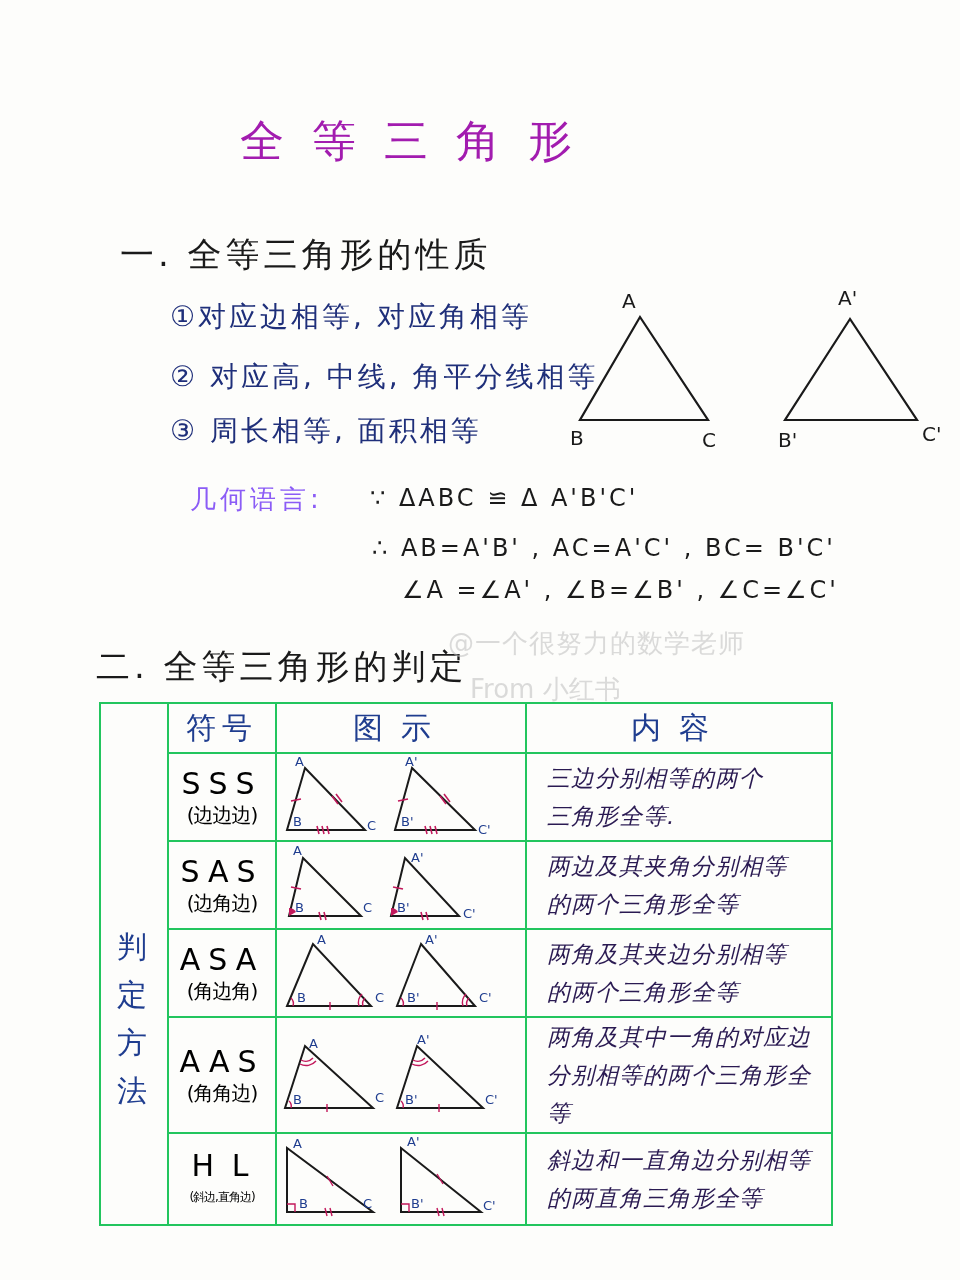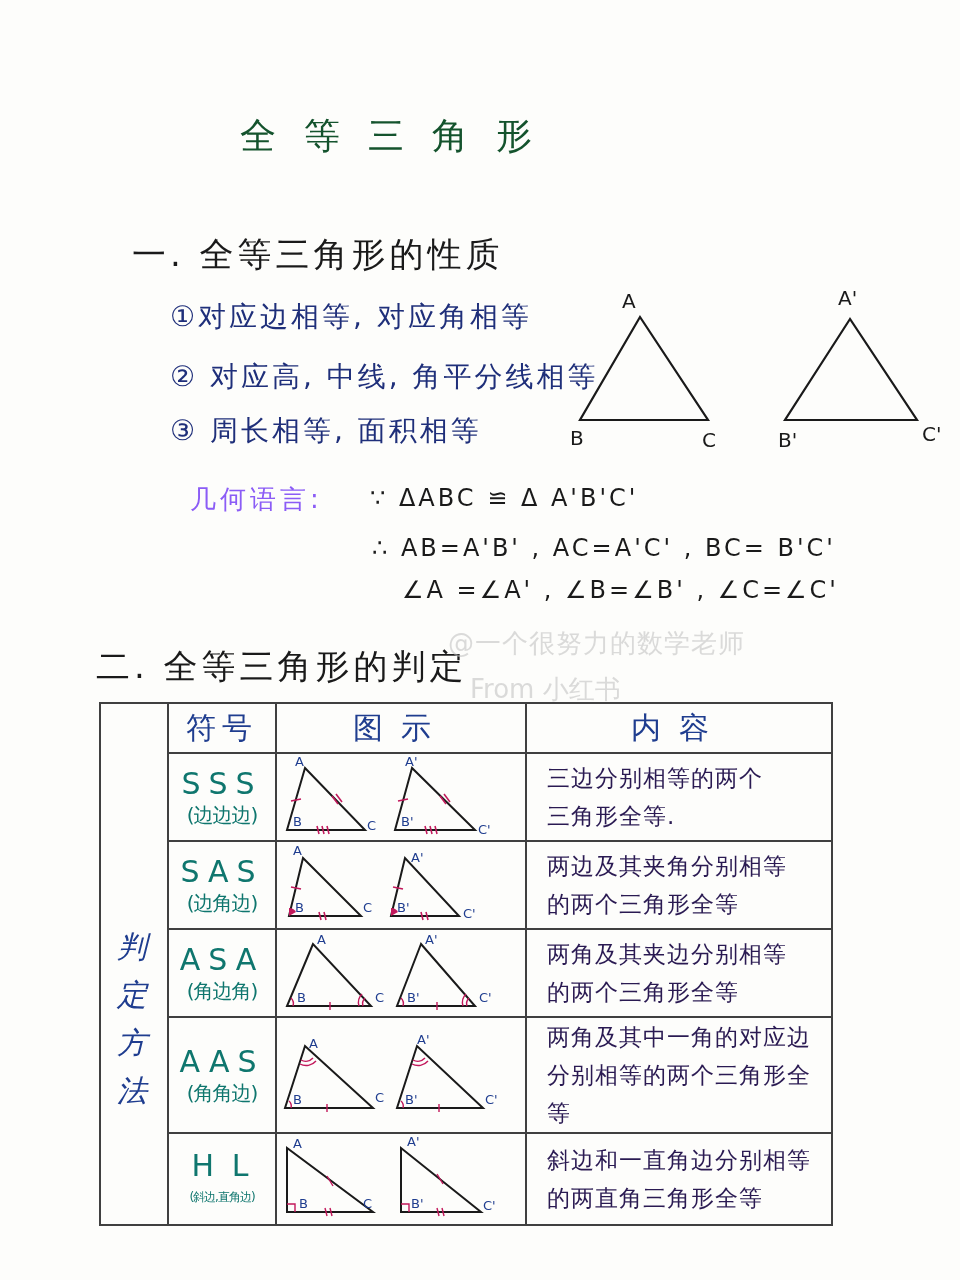--- a/index.html
+++ b/index.html
@@ -11,7 +11,7 @@
   }
   .abs { position:absolute; }
   .title {
-    left:240px; top:112px; font-size:36px; letter-spacing:28px; color:#14532d;
+    left:240px; top:112px; font-size:44px; letter-spacing:28px; color:#a21caf;
     font-weight:normal;
   }
   .h1 { font-size:34px; color:#1a1a1a; letter-spacing:4px; }

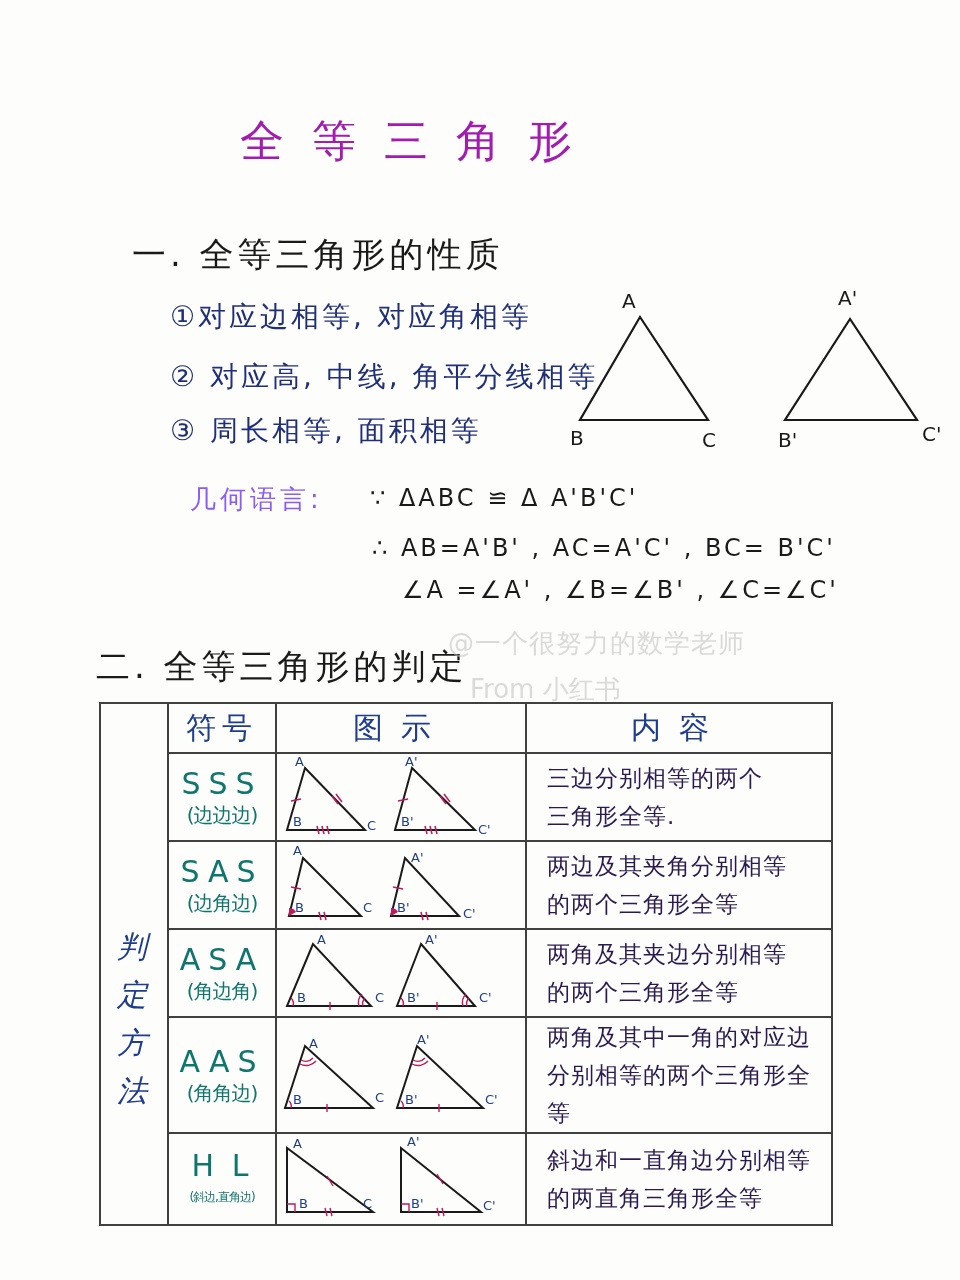--- a/index.html
+++ b/index.html
@@ -43,7 +43,7 @@
 
 <div class="abs title">全等三角形</div>
 
-<div class="abs h1" style="left:132px;top:232px;">一. 全等三角形的性质</div>
+<div class="abs h1" style="left:120px;top:232px;">一. 全等三角形的性质</div>
 <div class="abs prop" style="top:298px;">①对应边相等, 对应角相等</div>
 <div class="abs prop" style="top:358px;">② 对应高, 中线, 角平分线相等</div>
 <div class="abs prop" style="top:412px;">③ 周长相等, 面积相等</div>

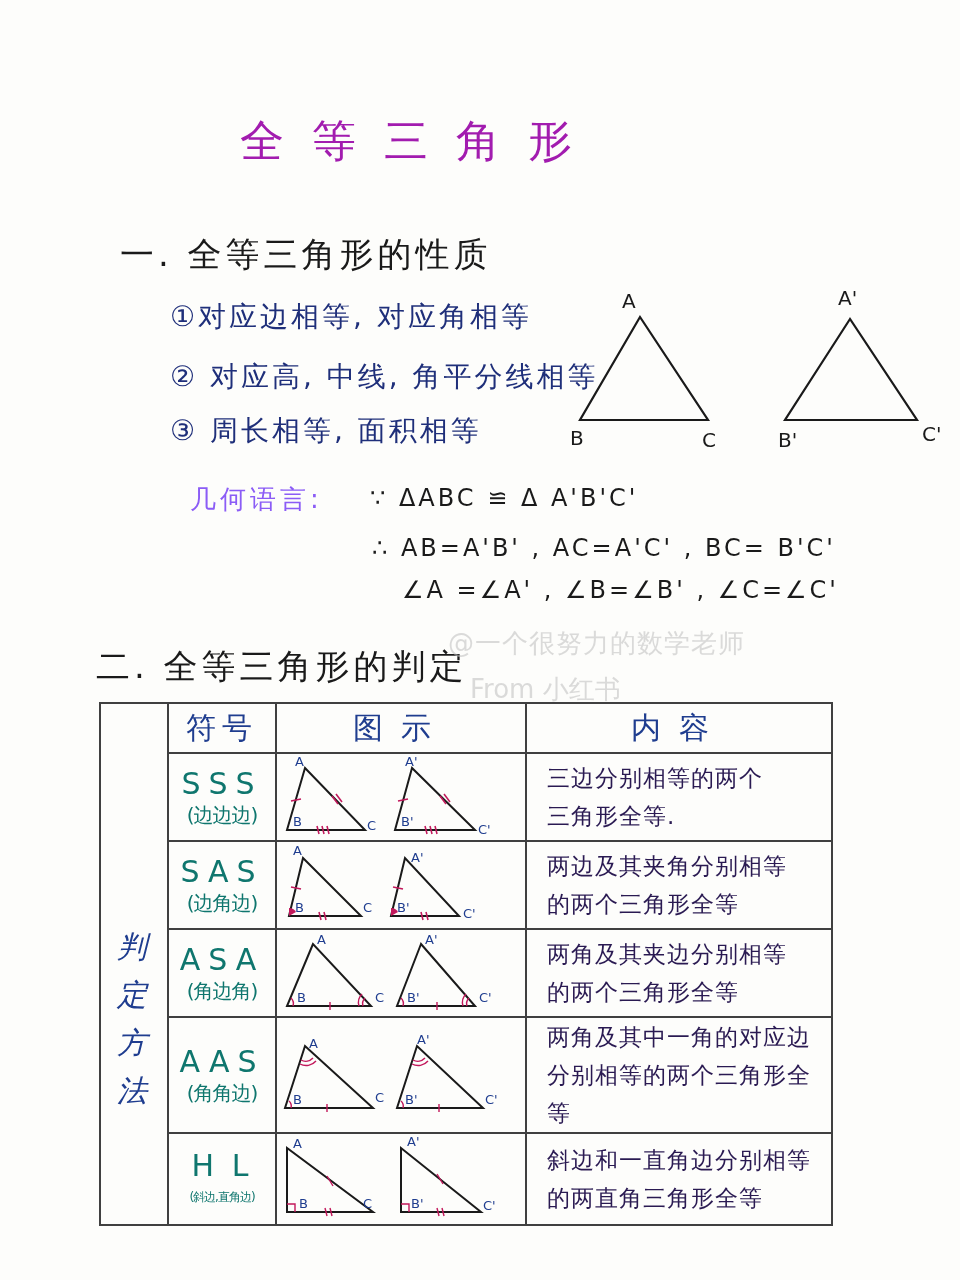--- a/index.html
+++ b/index.html
@@ -26,7 +26,7 @@
     width:734px;
   }
   table.grid td {
-    border:2px solid #404040; padding:0; vertical-align:middle;
+    border:2px solid #22c55e; padding:0; vertical-align:middle;
   }
   .hdr { height:48px; text-align:center; font-size:30px; color:#1f3d8f; letter-spacing:18px; }
   .row-h { height:82px; }

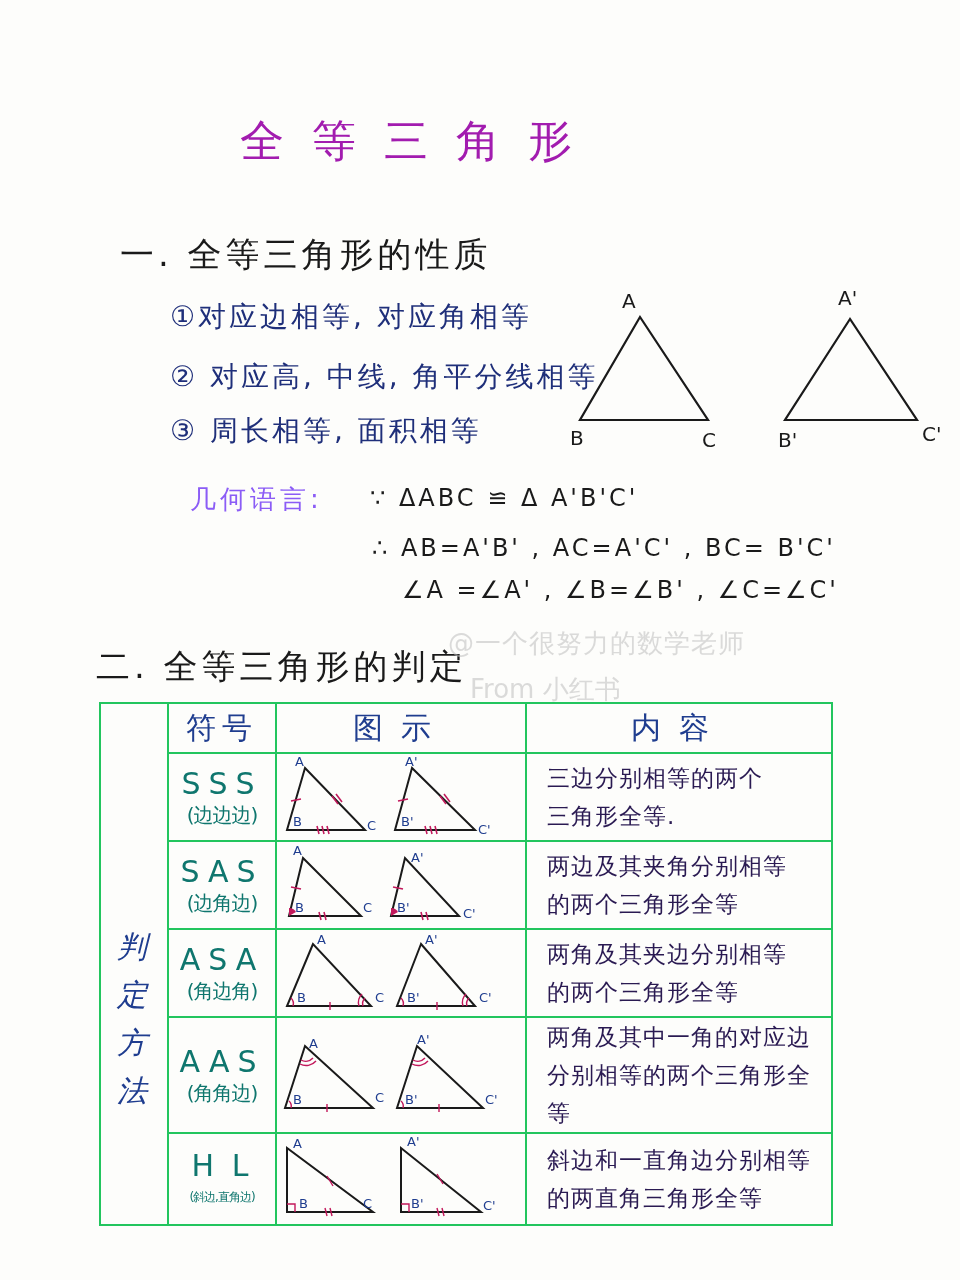--- a/index.html
+++ b/index.html
@@ -30,7 +30,7 @@
   }
   .hdr { height:48px; text-align:center; font-size:30px; color:#1f3d8f; letter-spacing:18px; }
   .row-h { height:82px; }
-  .sym { text-align:center; color:#0f766e; width:106px; }
+  .sym { text-align:center; color:#000000; width:106px; }
   .sym .abbr { font-size:30px; letter-spacing:8px; display:block; line-height:36px; }
   .sym .full { font-size:20px; display:block; line-height:26px; letter-spacing:-1px; }
   .side { width:66px; text-align:center; font-size:30px; color:#1f3d8f; line-height:48px; letter-spacing:4px;font-style:italic; }

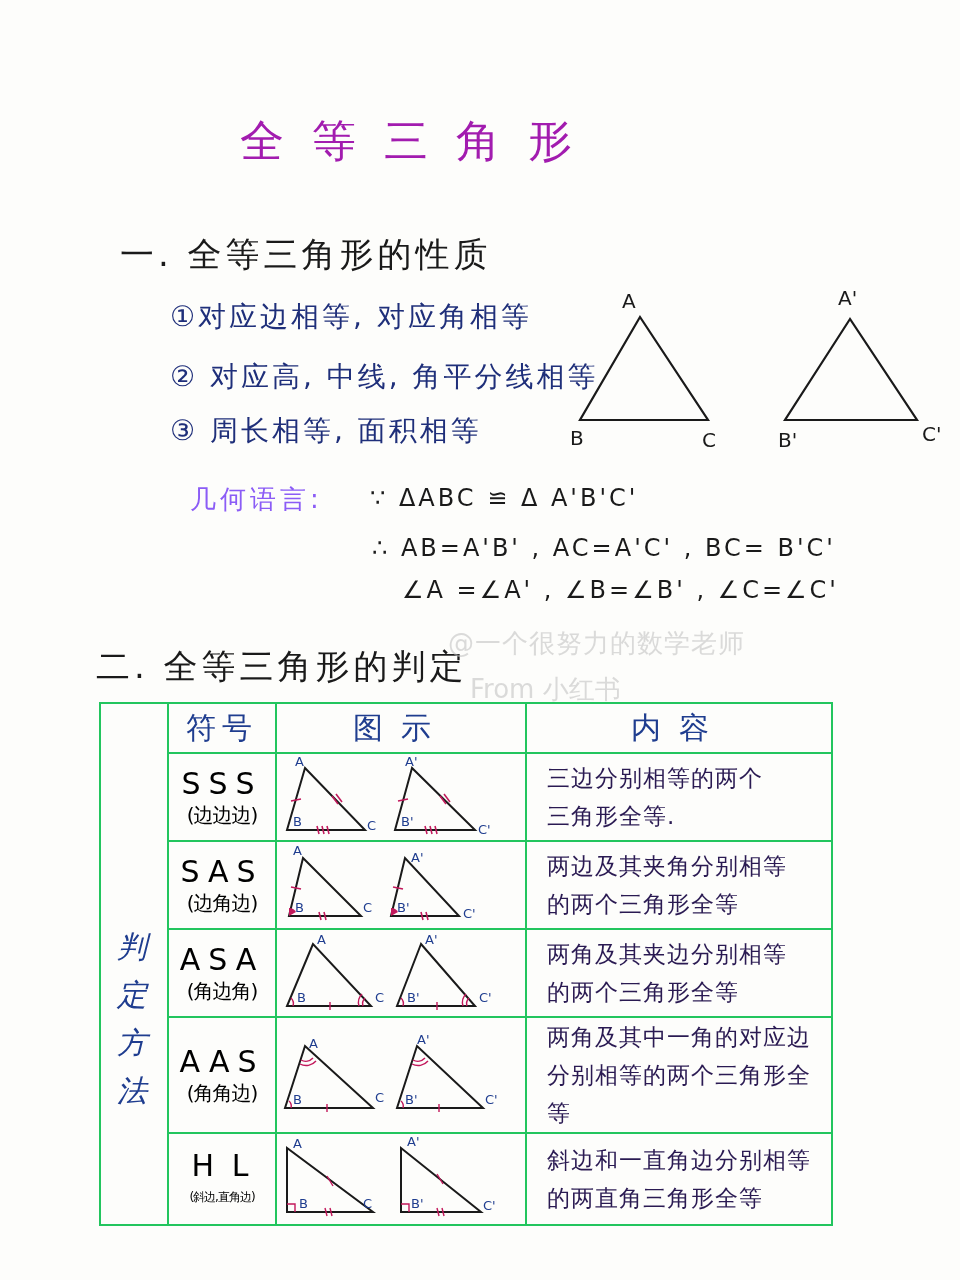--- a/index.html
+++ b/index.html
@@ -35,7 +35,7 @@
   .sym .full { font-size:20px; display:block; line-height:26px; letter-spacing:-1px; }
   .side { width:66px; text-align:center; font-size:30px; color:#1f3d8f; line-height:48px; letter-spacing:4px;font-style:italic; }
   .fig { width:248px; position:relative; }
-  .content { font-size:23px; color:#2a1a52; padding:0 0 0 20px !important; line-height:38px; letter-spacing:1px; }
+  .content { font-size:23px; color:#2a1a52; padding:0 0 0 20px !important; line-height:38px; letter-spacing:1px;font-style:italic; }
   svg text { font-family:"DejaVu Sans", sans-serif; }
 </style>
 </head>

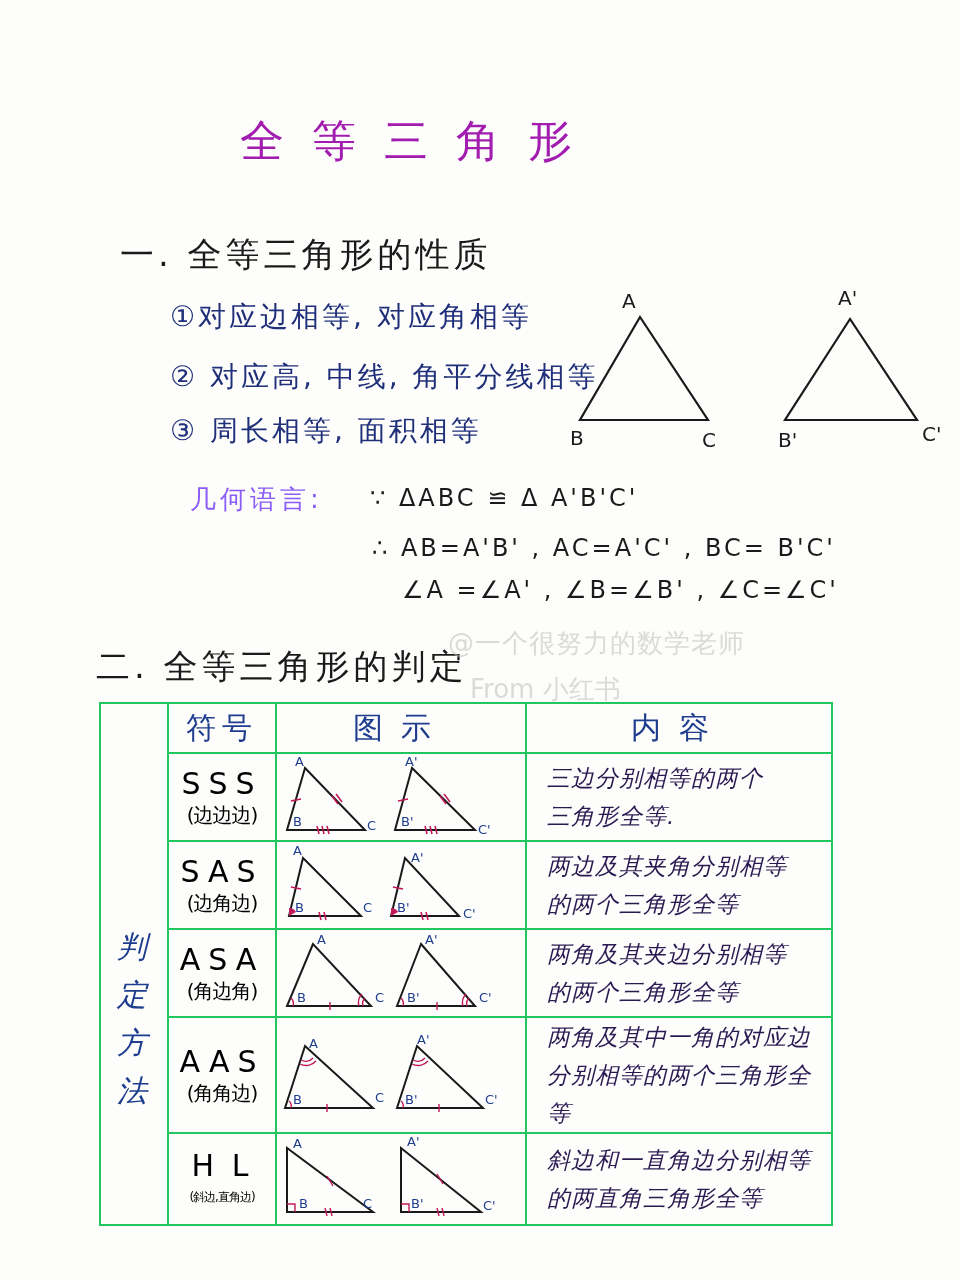--- a/index.html
+++ b/index.html
@@ -33,7 +33,7 @@
   .sym { text-align:center; color:#000000; width:106px; }
   .sym .abbr { font-size:30px; letter-spacing:8px; display:block; line-height:36px; }
   .sym .full { font-size:20px; display:block; line-height:26px; letter-spacing:-1px; }
-  .side { width:66px; text-align:center; font-size:30px; color:#1f3d8f; line-height:48px; letter-spacing:4px;font-style:italic; }
+  .side { width:66px; text-align:center; font-size:30px; color:#1f3d8f; line-height:48px; letter-spacing:4px; }
   .fig { width:248px; position:relative; }
   .content { font-size:23px; color:#2a1a52; padding:0 0 0 20px !important; line-height:38px; letter-spacing:1px;font-style:italic; }
   svg text { font-family:"DejaVu Sans", sans-serif; }

